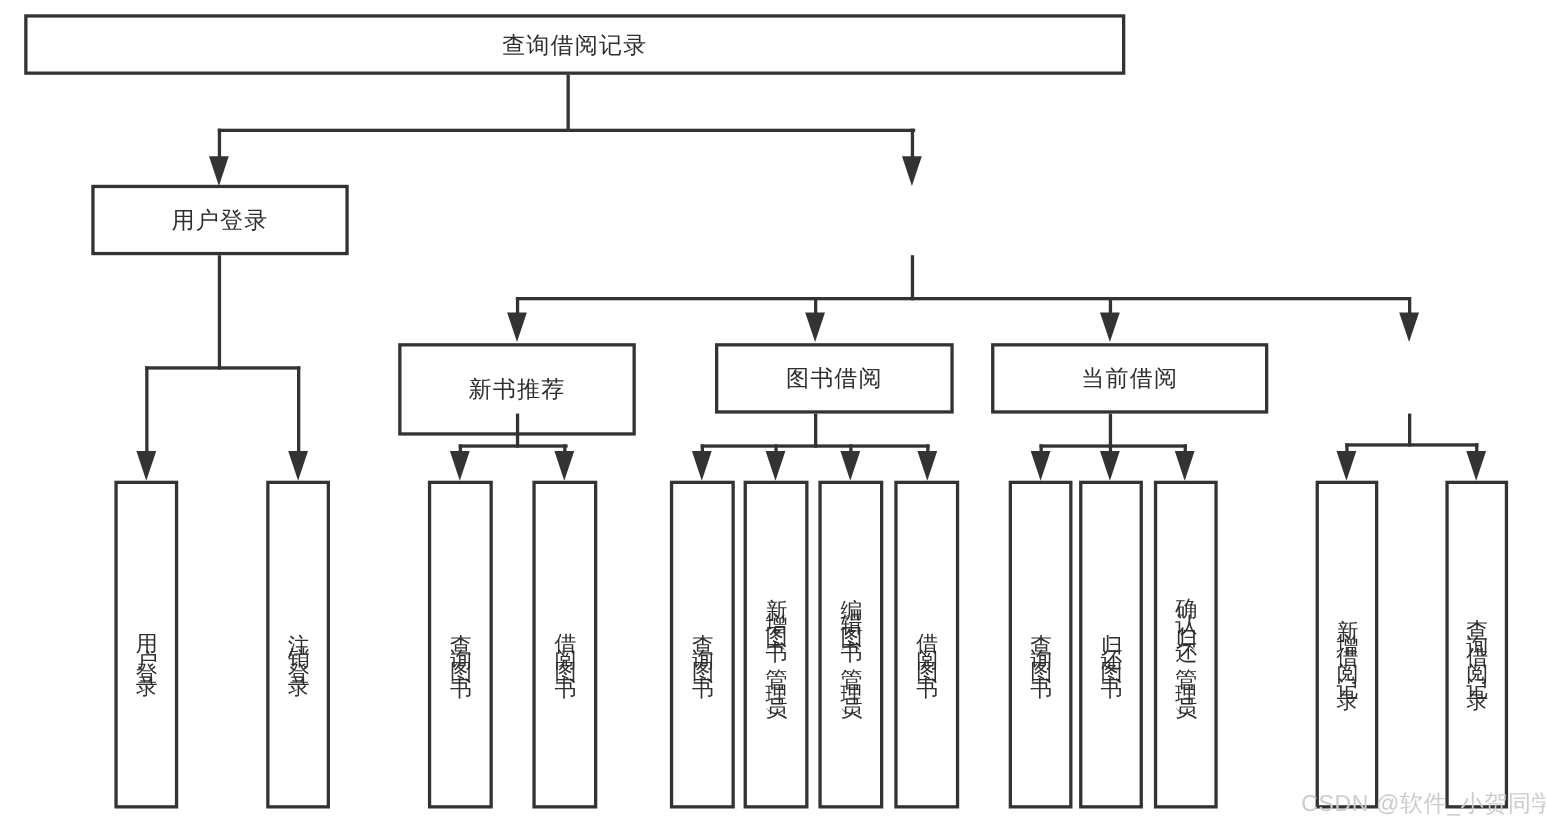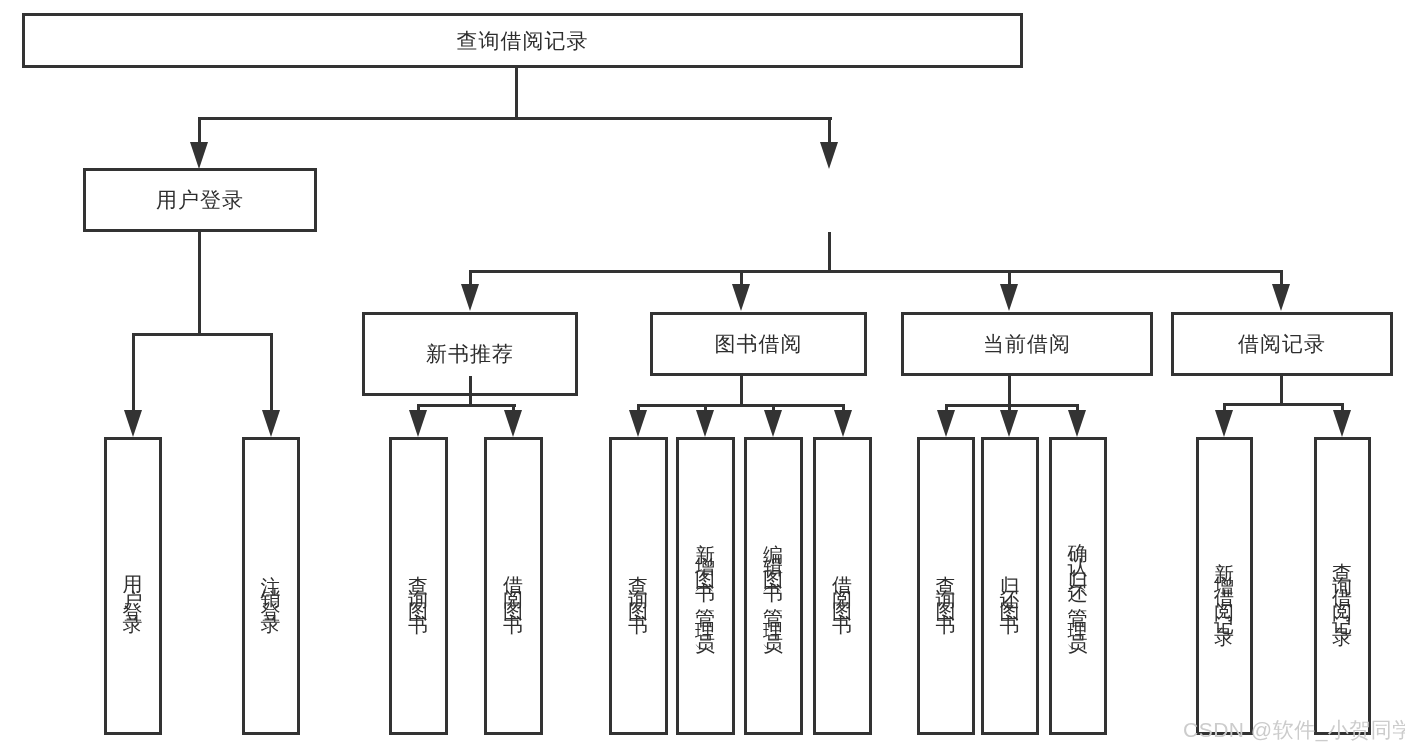--- a/index.html
+++ b/index.html
@@ -68,7 +68,6 @@
 
   <div class="node" style="left:901px;top:312px;width:252px;height:64px;">当前借阅</div>
 
-  <div class="node" style="left:1171px;top:312px;width:222px;height:64px;">借阅记录</div>
 
   <div class="vnode" style="left:104px;top:437px;width:58px;height:298px;">
     <span class="vtext">用户登录</span>

